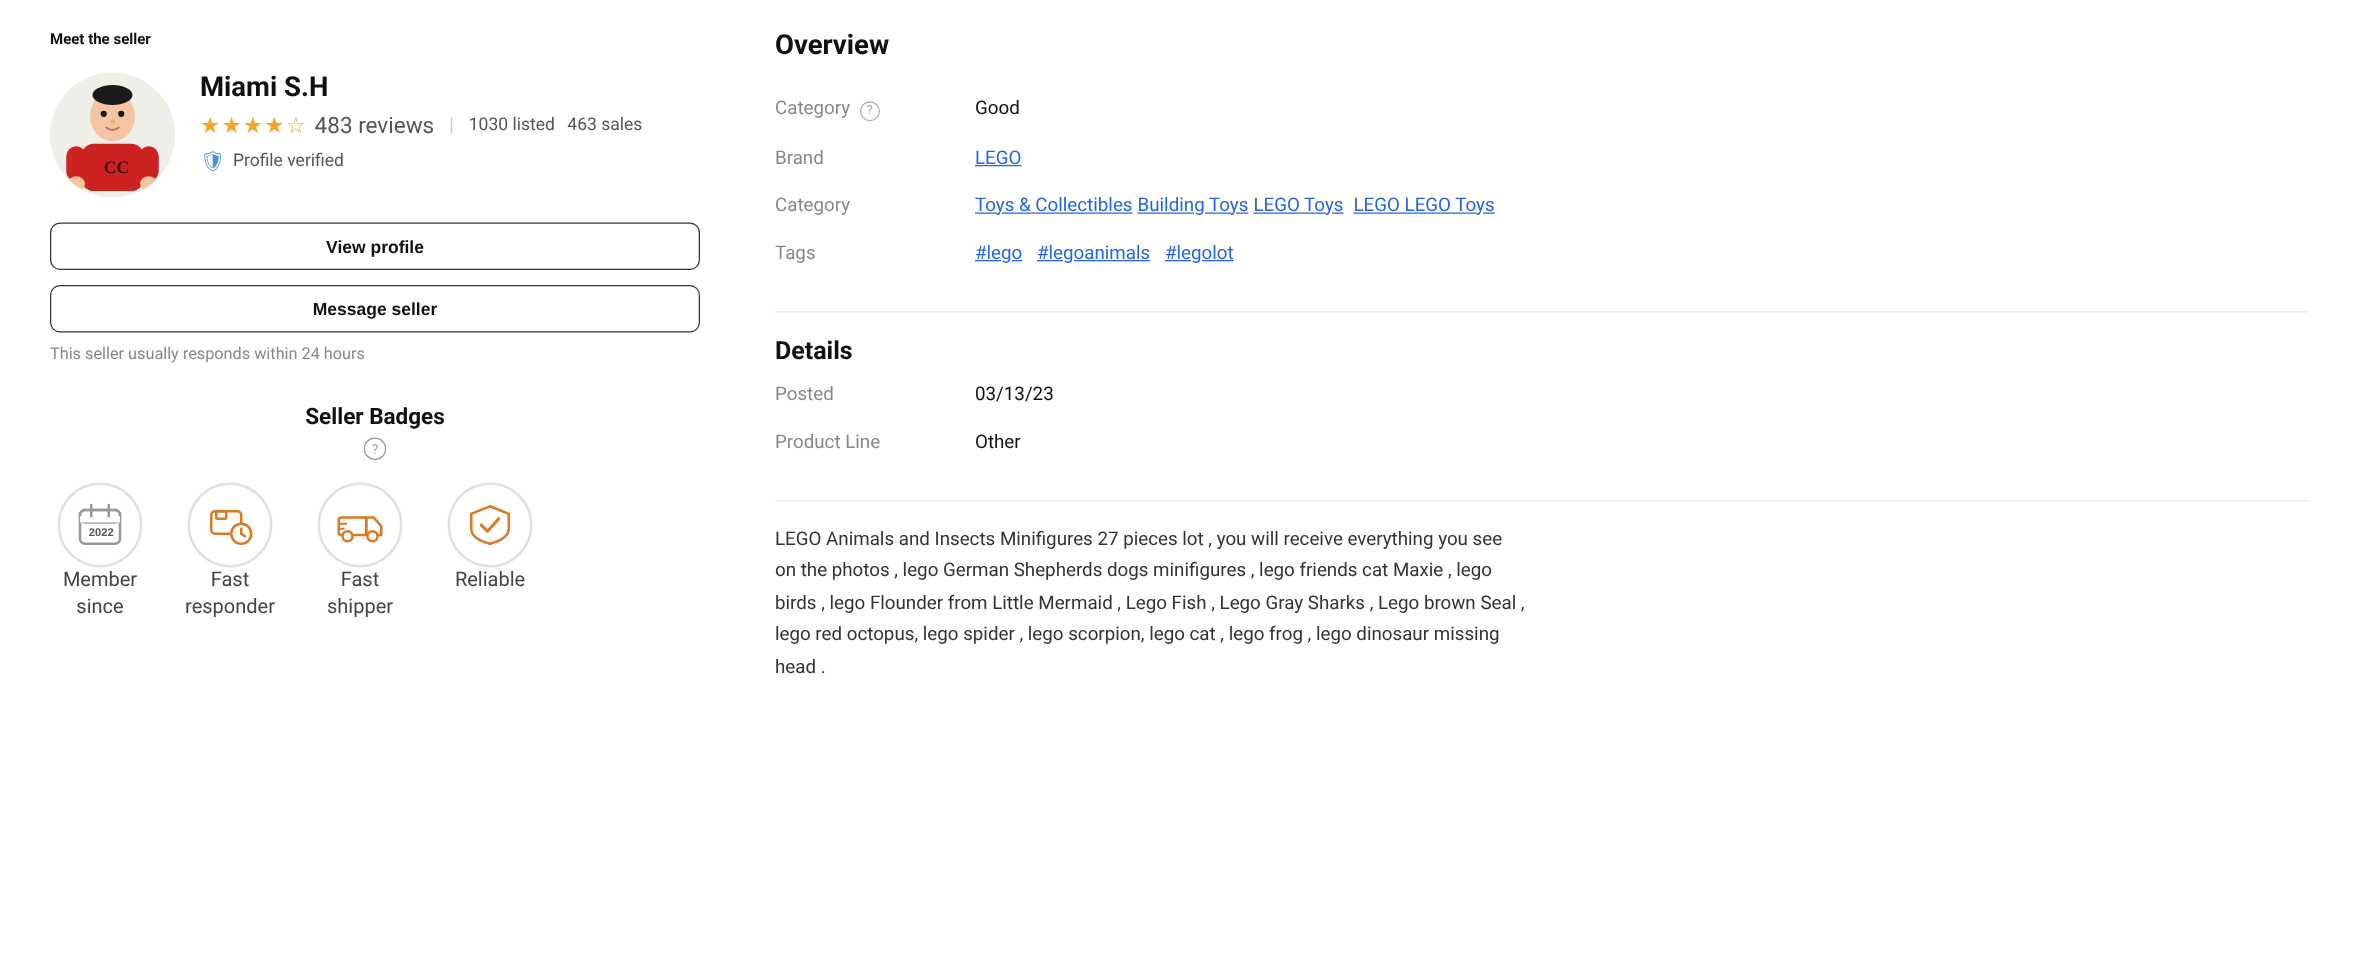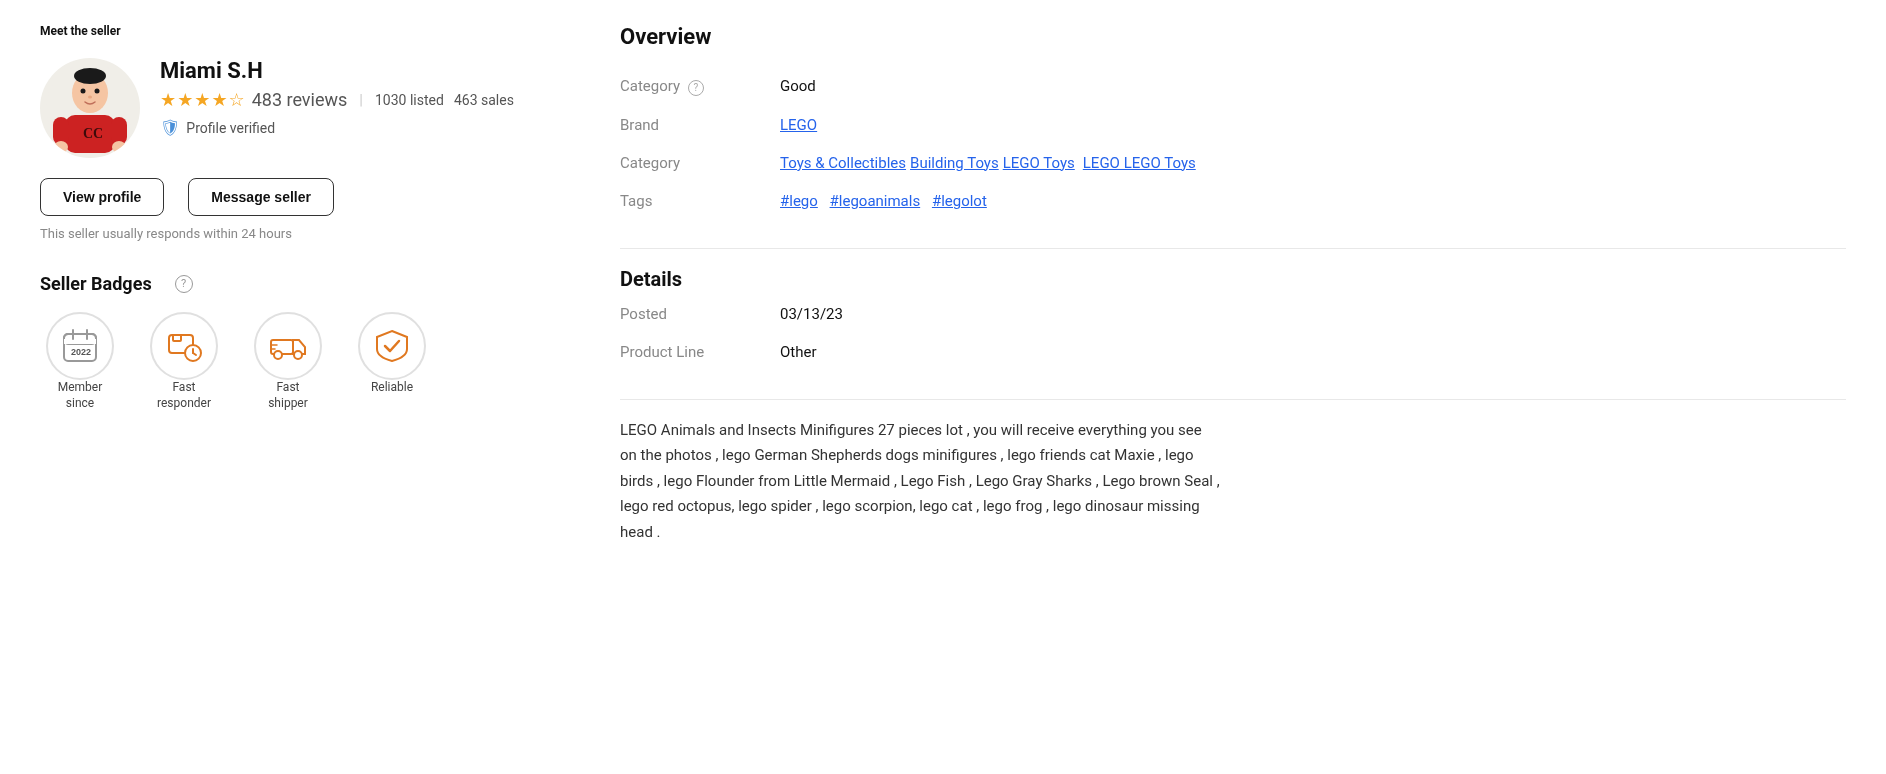--- a/index.html
+++ b/index.html
@@ -96,8 +96,9 @@
     }
     .seller-buttons {
       display: flex;
-      gap: 24px;
+      gap: 12px;
       margin-bottom: 10px;
+      flex-direction: column;
     }
     .btn-outline {
       border: 1.5px solid #333;

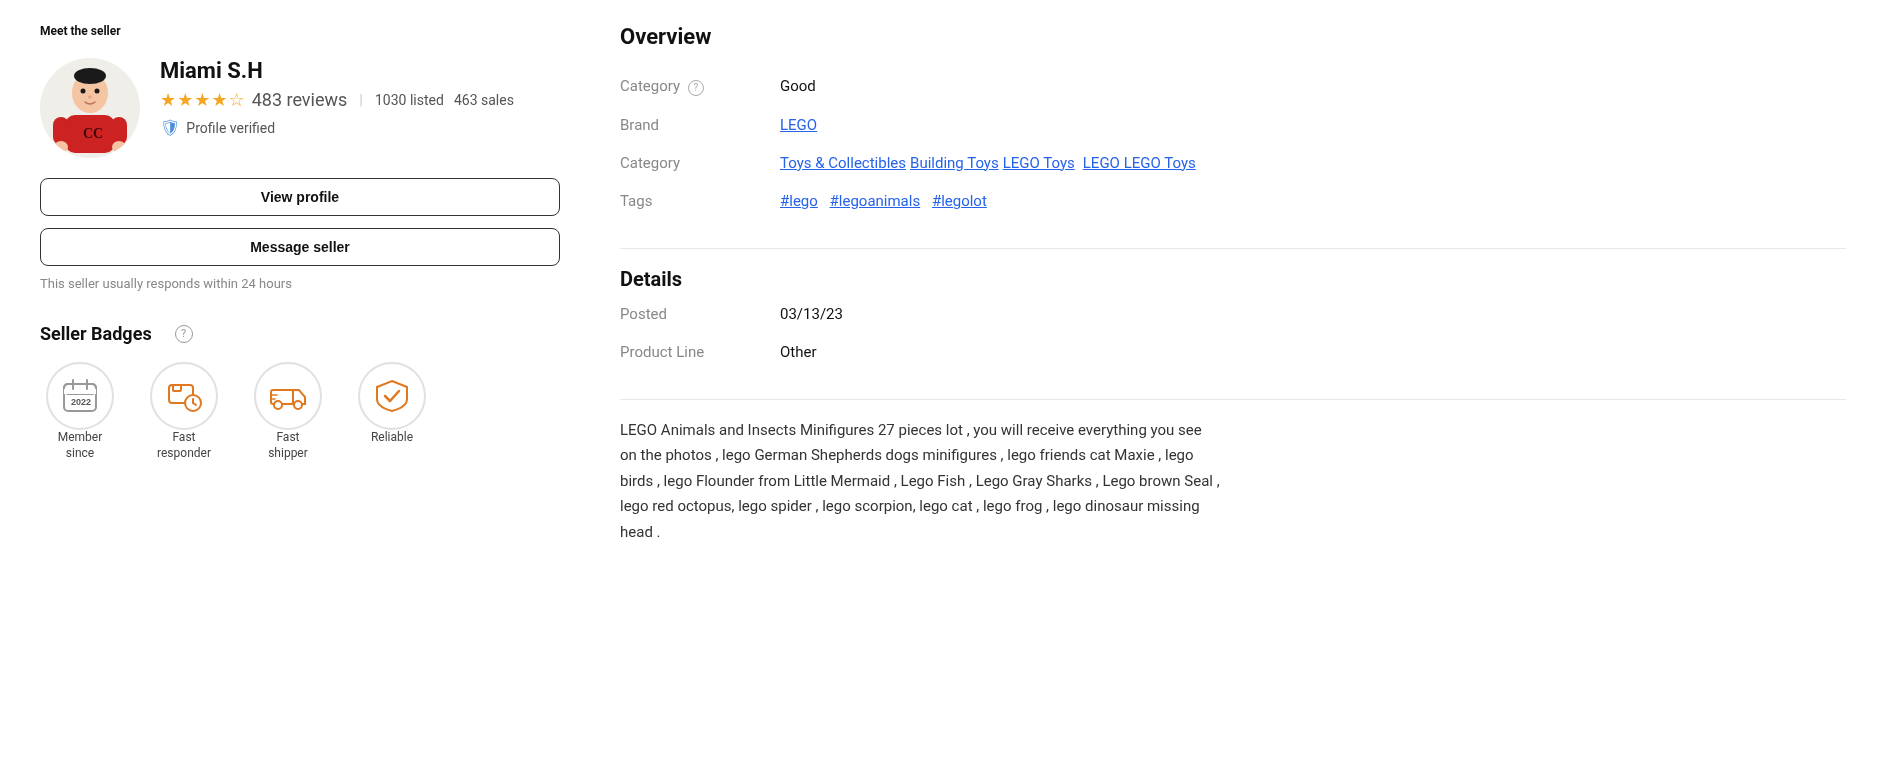--- a/index.html
+++ b/index.html
@@ -123,8 +123,9 @@
     .badges-title-row {
       display: flex;
       align-items: center;
-      gap: 23px;
+      gap: 6px;
       margin-bottom: 18px;
+      flex-direction: column;
     }
     .badges-title {
       font-size: 18px;

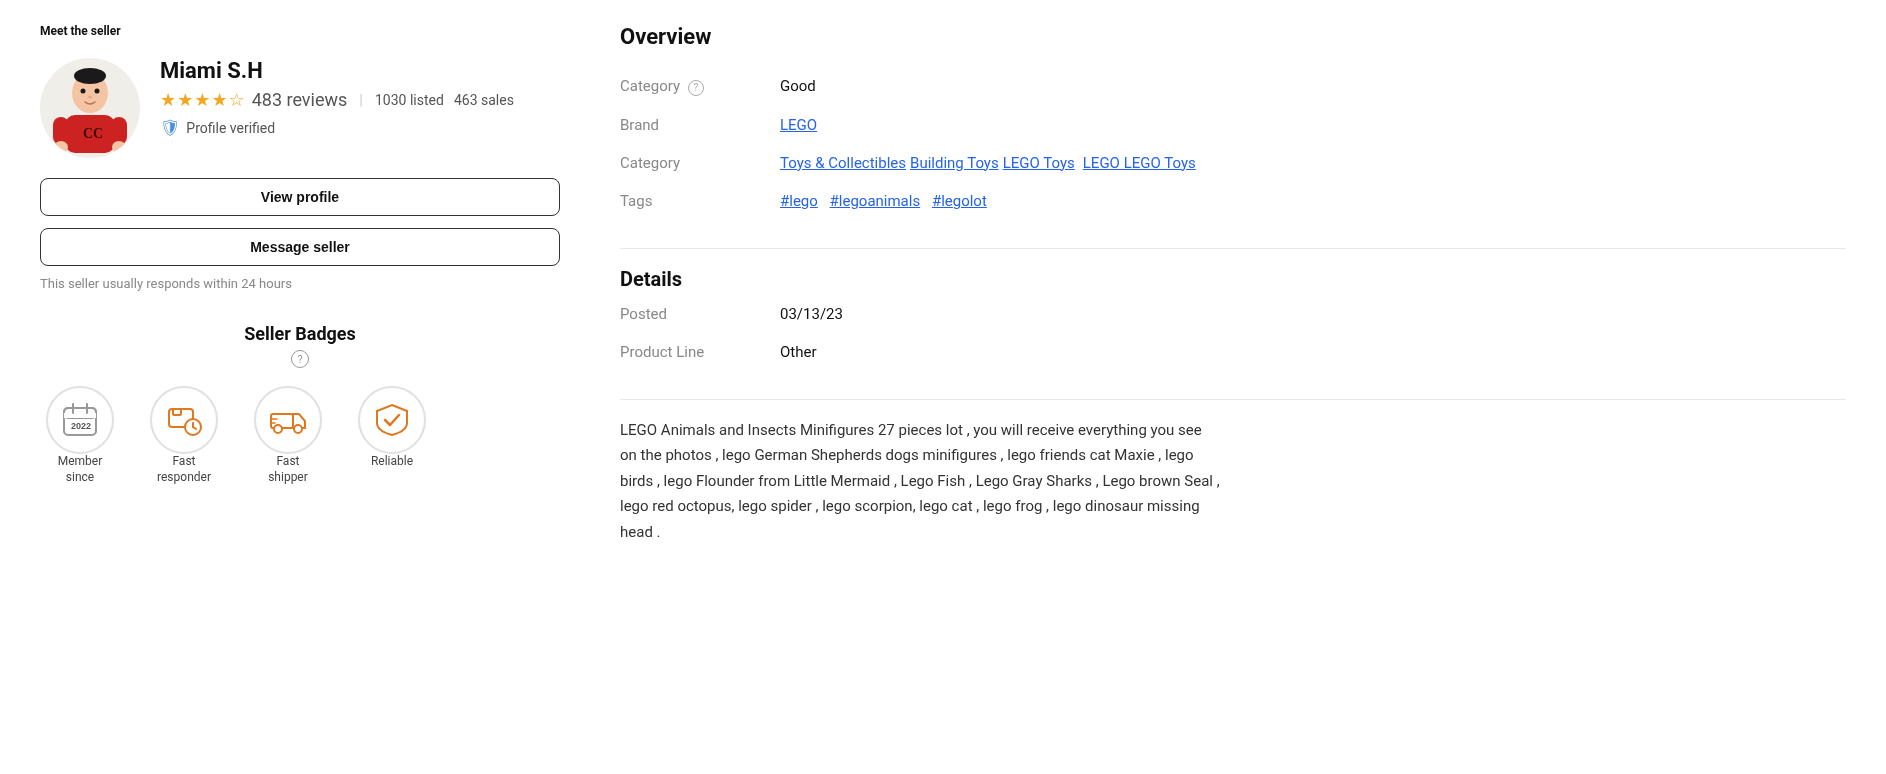--- a/index.html
+++ b/index.html
@@ -166,7 +166,7 @@
       background: #fff;
     }
     .badge-label {
-      font-size: 12px;
+      font-size: 16px;
       color: #444;
       text-align: center;
       line-height: 1.3;

